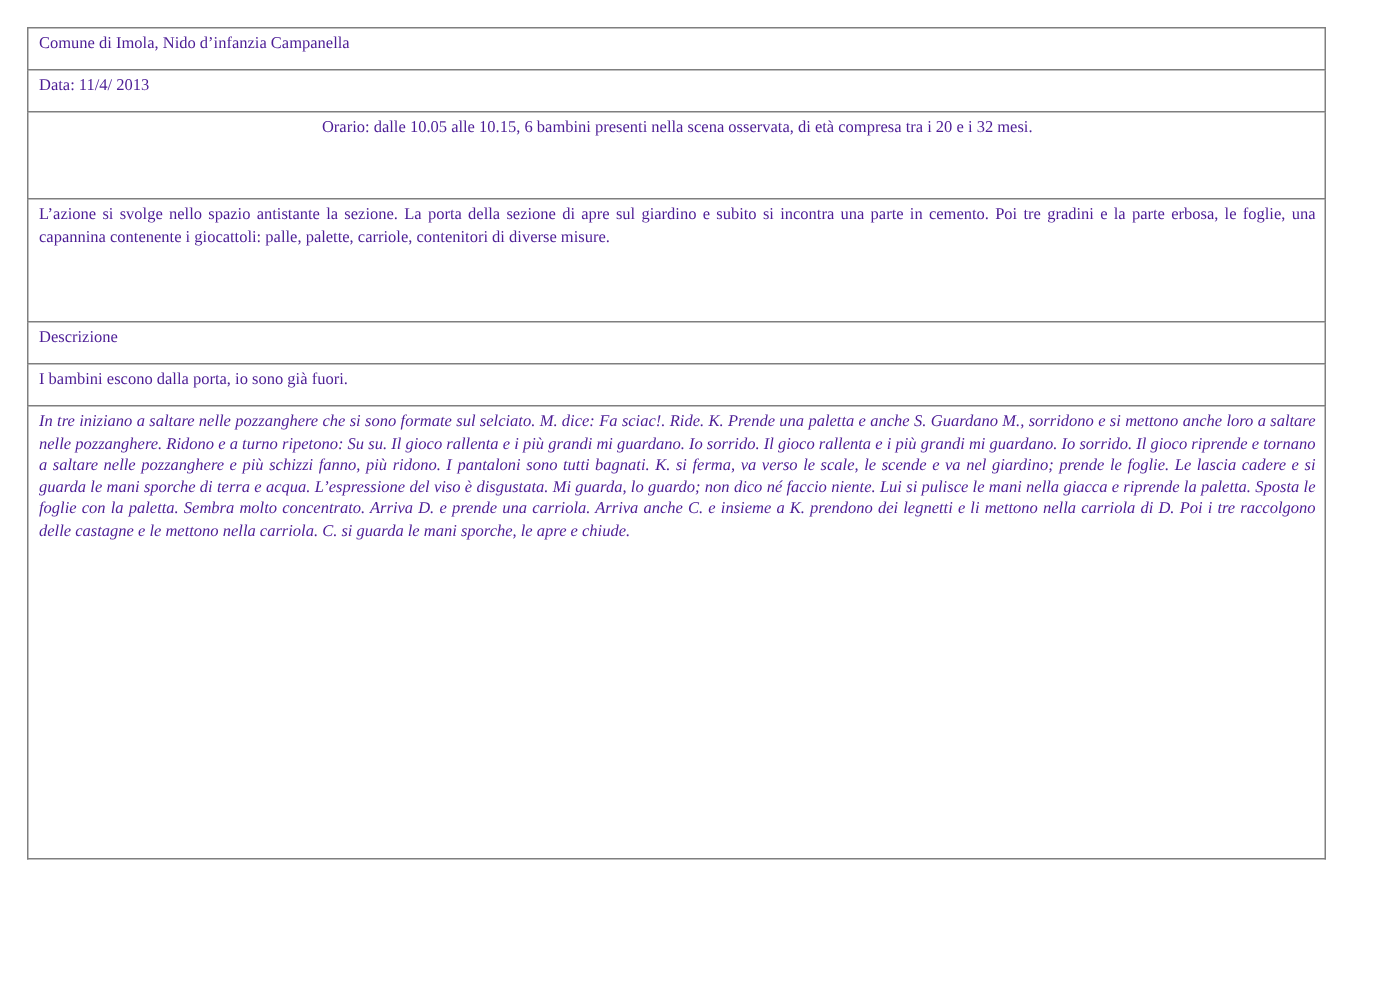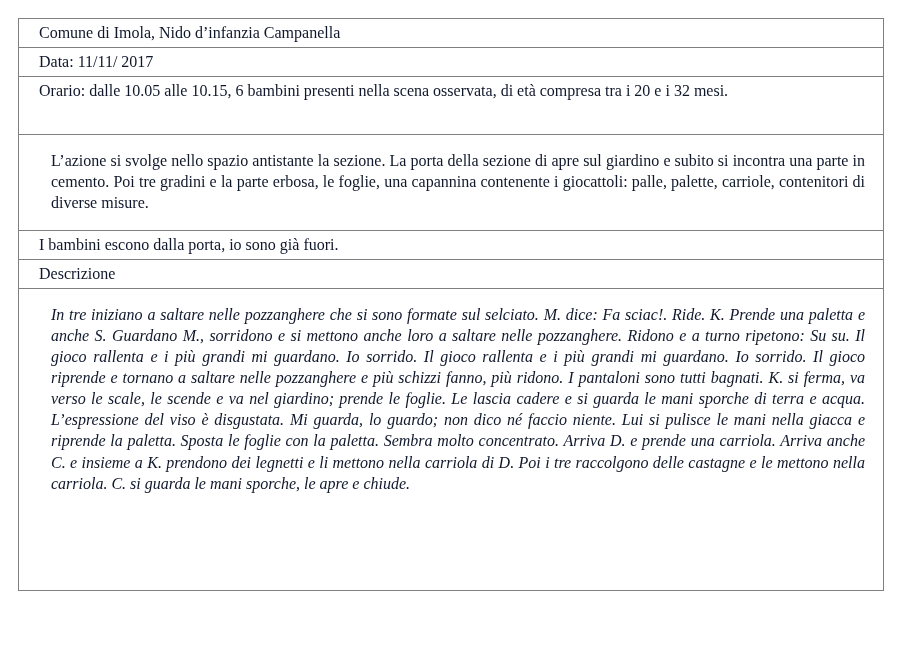--- a/index.html
+++ b/index.html
@@ -34,11 +34,11 @@
 
   .doc-table td {
     border: 1px solid #7f7f7f;
-    padding: 3px 6px 4px 20px;
+    padding: 3px 6px 4px 7px;
     vertical-align: top;
-    font-size: 16px;
+    font-size: 11px;
     line-height: 1.32;
-    color: #0f172a;
+    color: #4c1d95;
   }
 
   

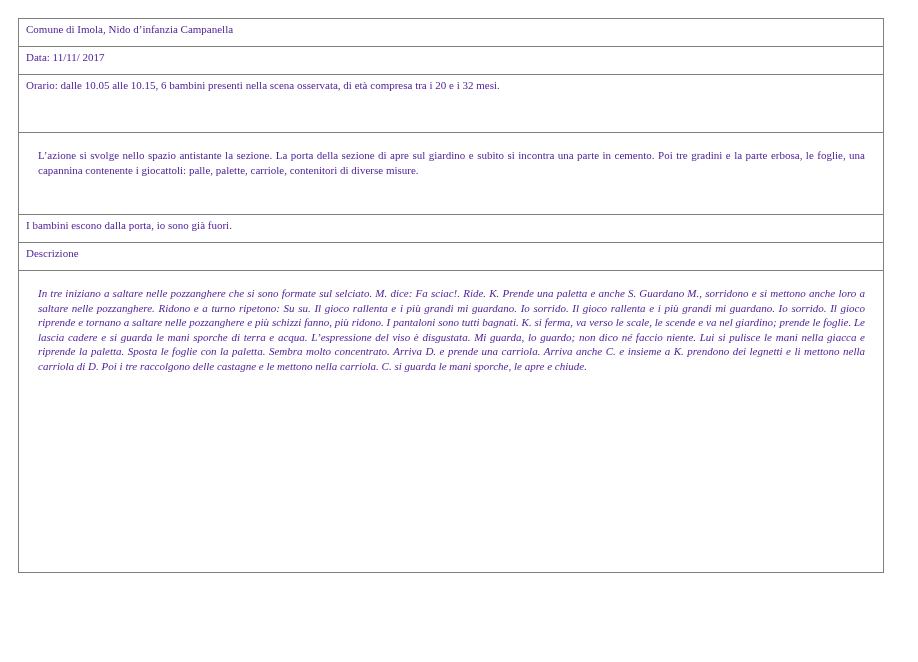--- a/index.html
+++ b/index.html
@@ -95,7 +95,7 @@
 
 
       <tr class="row-single">
-        <td class="nowrap-cell">Data:  11/11/  2017</td>
+        <td class="nowrap-cell">Data:  11/4/  2013</td>
       </tr>
 
       <tr class="row-orario">

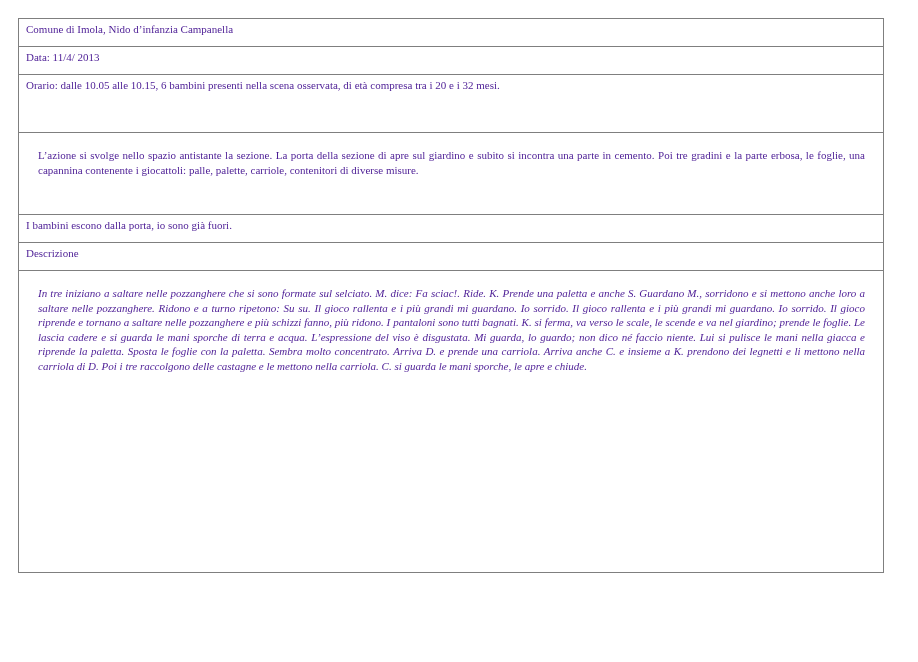--- a/index.html
+++ b/index.html
@@ -49,6 +49,7 @@
 
   .row-orario td {
     height: 50px;
+    text-align: center;
   }
 
   .row-ambiente td {

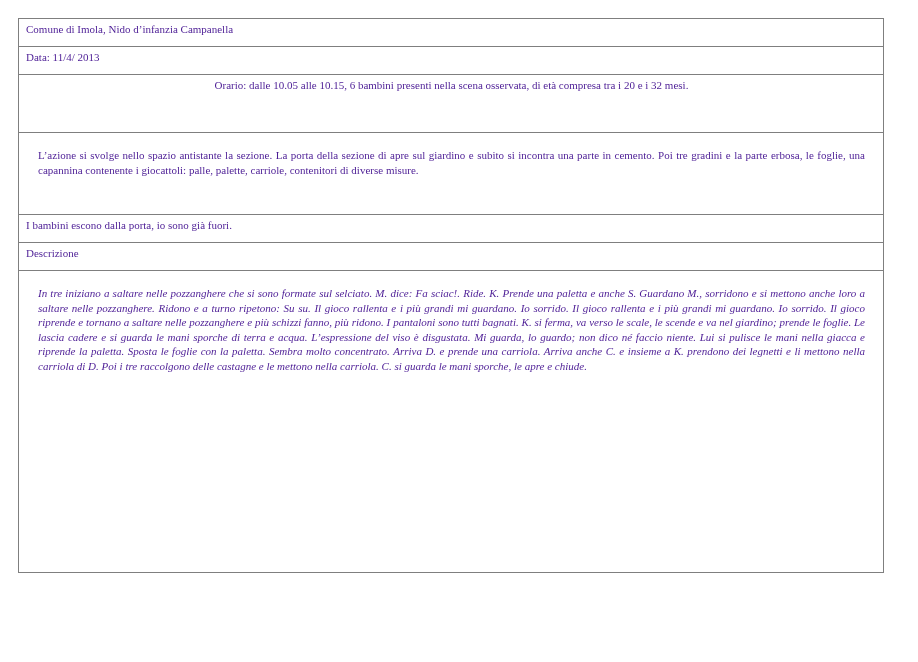--- a/index.html
+++ b/index.html
@@ -59,7 +59,7 @@
   .para {
     text-align: justify;
     text-justify: inter-word;
-    margin: 12px;
+    margin: 0;
   }
 
   .para-ambiente {

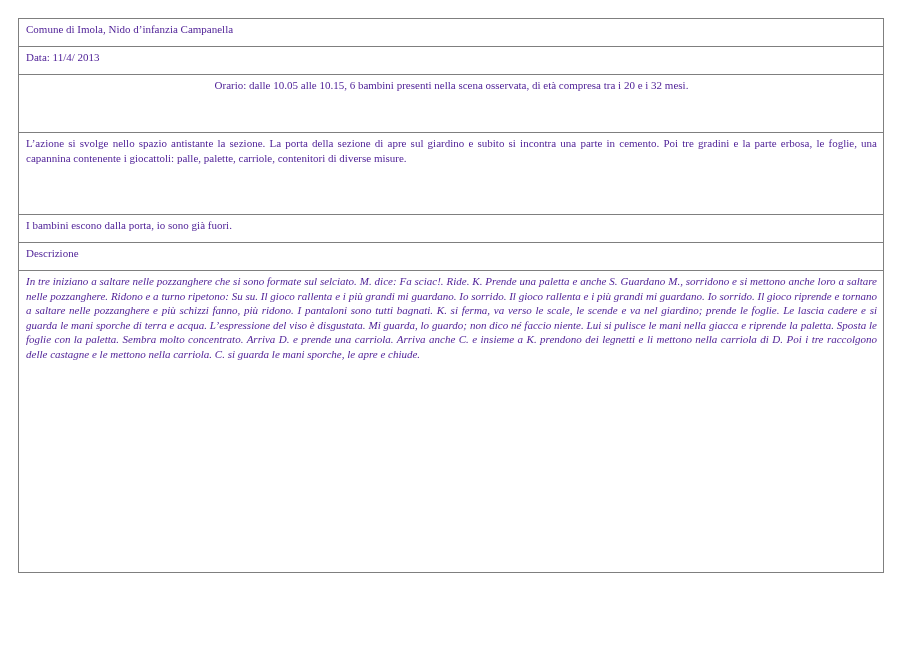--- a/index.html
+++ b/index.html
@@ -111,11 +111,11 @@
       </tr>
 
       <tr class="row-single">
-        <td class="nowrap-cell">I bambini  escono dalla  porta, io sono già fuori.</td>
+        <td class="nowrap-cell">Descrizione</td>
       </tr>
 
       <tr class="row-single">
-        <td class="nowrap-cell">Descrizione</td>
+        <td class="nowrap-cell">I bambini  escono dalla  porta, io sono già fuori.</td>
       </tr>
 
       <tr>

